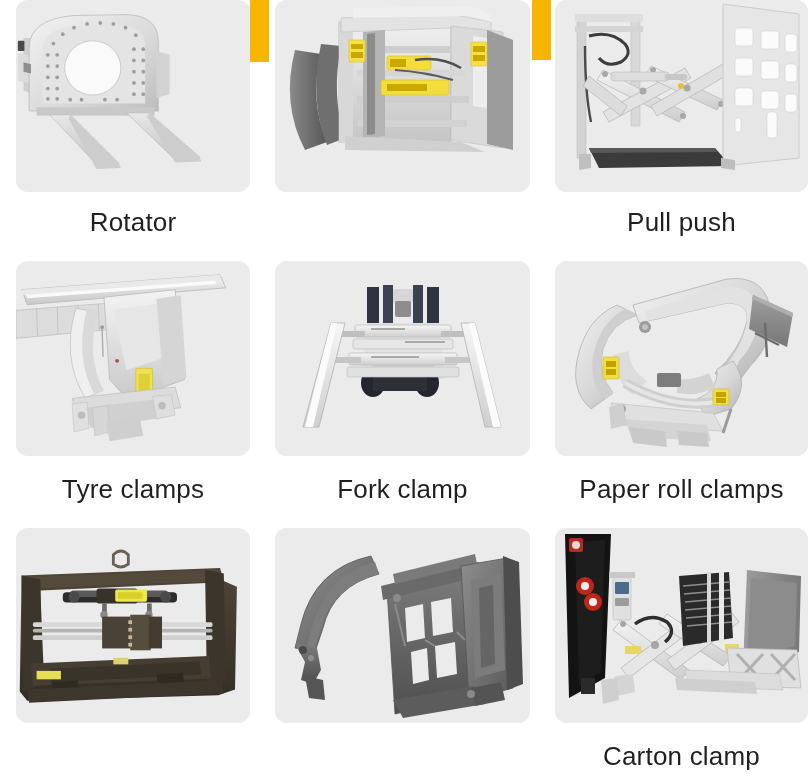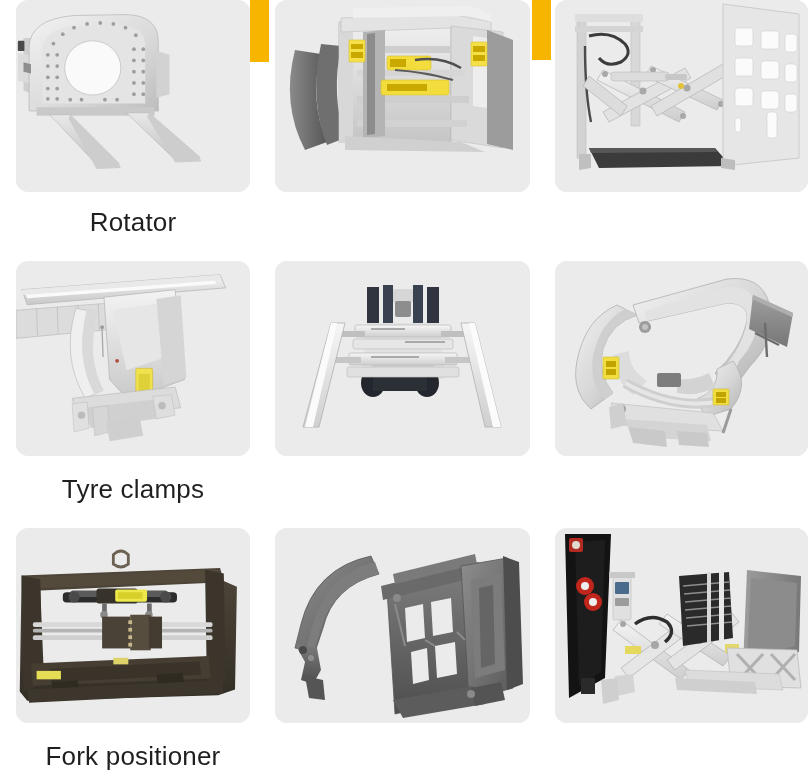--- a/index.html
+++ b/index.html
@@ -284,6 +284,7 @@
           <path d="M166 158 L180 160 L180 170 L166 168 Z" fill="#bdbdbd"></path>
         </svg>
       </div>
+      <div class="label">Pull push</div>
     </div>
 
     <div class="cell c1 r2">

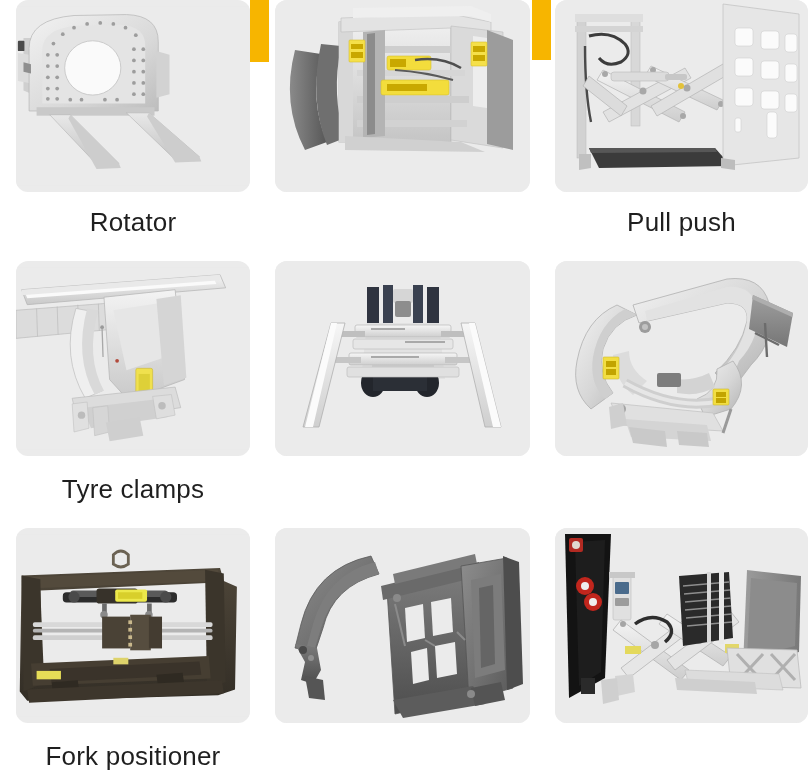--- a/index.html
+++ b/index.html
@@ -387,6 +387,7 @@
           </g>
         </svg>
       </div>
+      <div class="label">Fork clamp</div>
     </div>
 
     <div class="cell c3 r2">

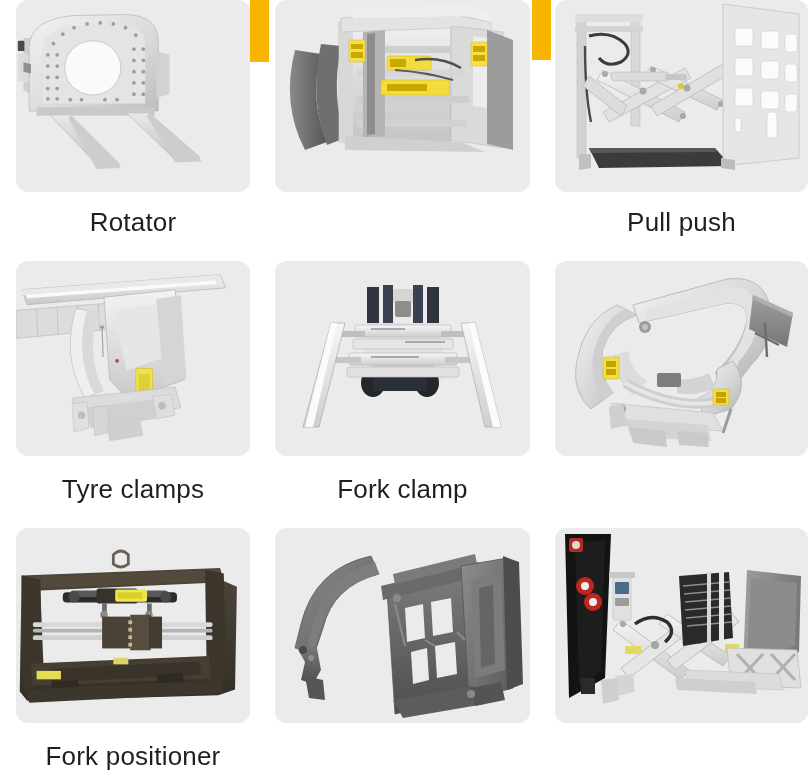--- a/index.html
+++ b/index.html
@@ -445,6 +445,7 @@
           <line x1="176" y1="148" x2="168" y2="172" stroke="#9a9a9a" stroke-width="3"></line>
         </svg>
       </div>
+      <div class="label">Paper roll clamps</div>
     </div>
 
     <div class="cell c1 r3">

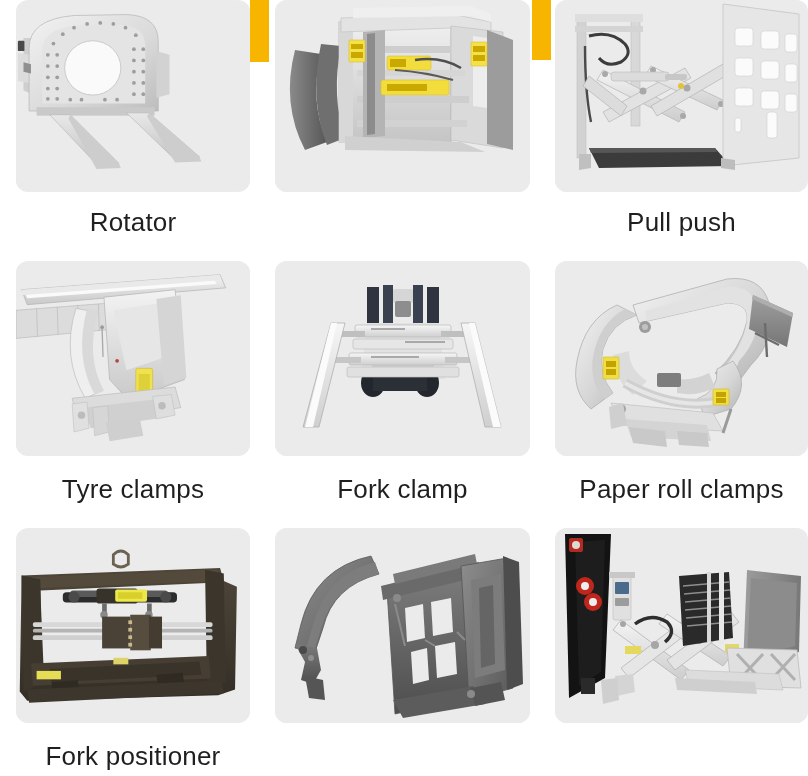--- a/index.html
+++ b/index.html
@@ -509,7 +509,6 @@
           <path d="M12 166 L220 156 L222 170 L14 180 Z" fill="#3d362c"></path>
         </svg>
       </div>
-      <div class="label">Fork positioner</div>
     </div>
 
     <div class="cell c2 r3">

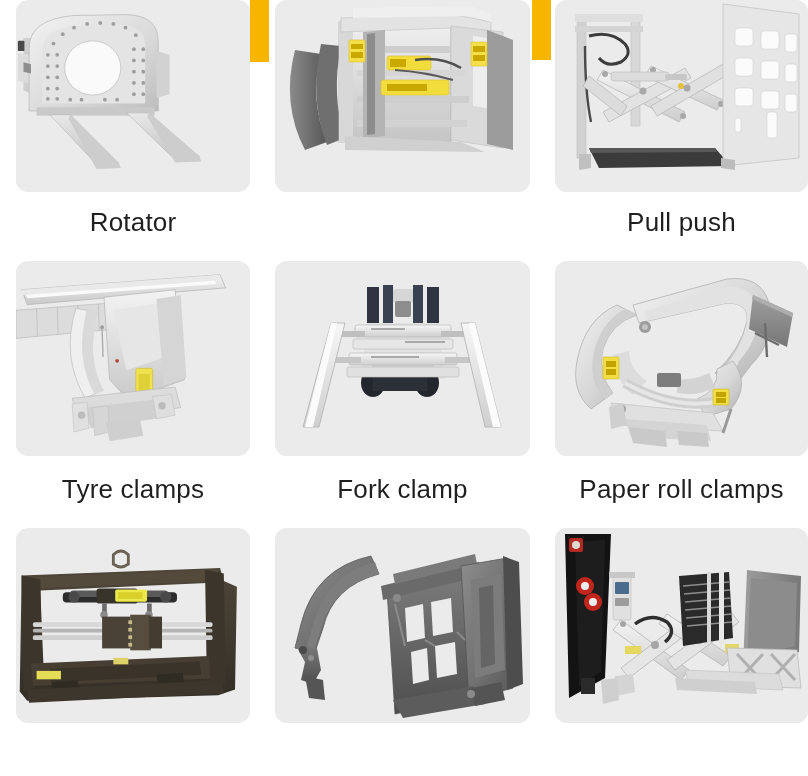--- a/index.html
+++ b/index.html
@@ -648,6 +648,7 @@
           <path d="M46 152 L62 150 L64 172 L48 176 Z" fill="#cfcfcf"></path>
         </svg>
       </div>
+      <div class="label">Carton clamp</div>
     </div>
 
   </div>

